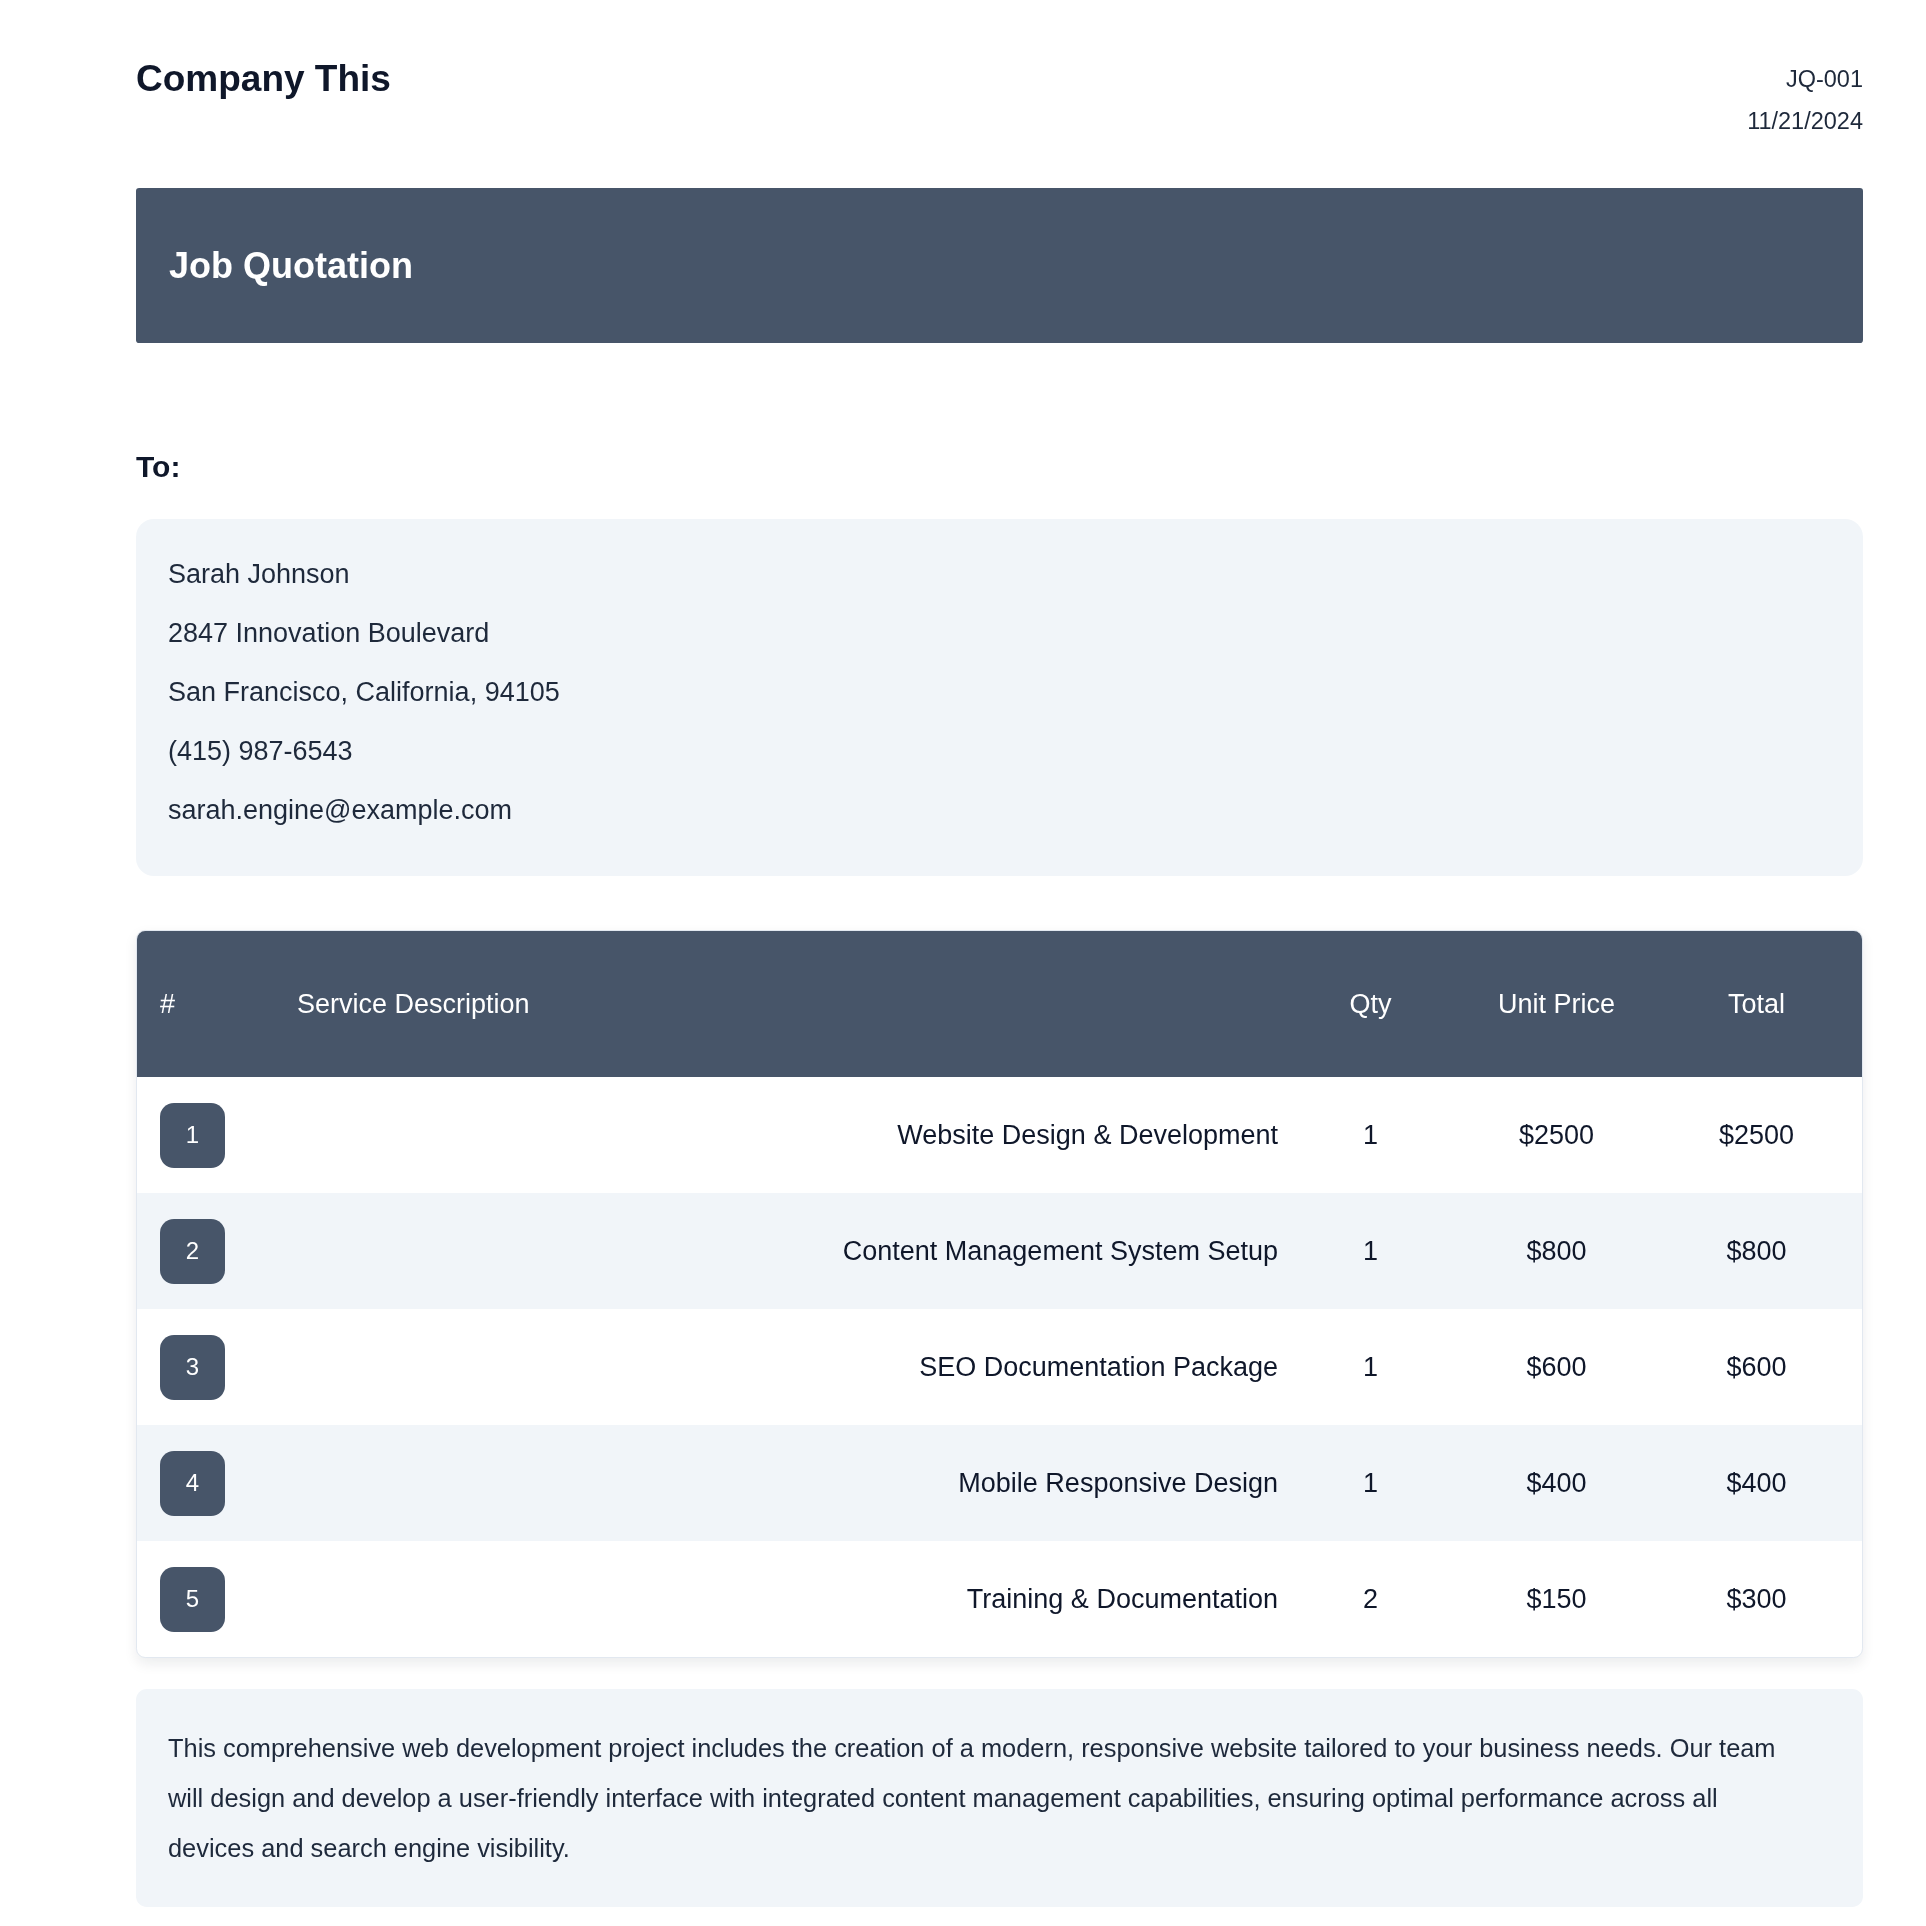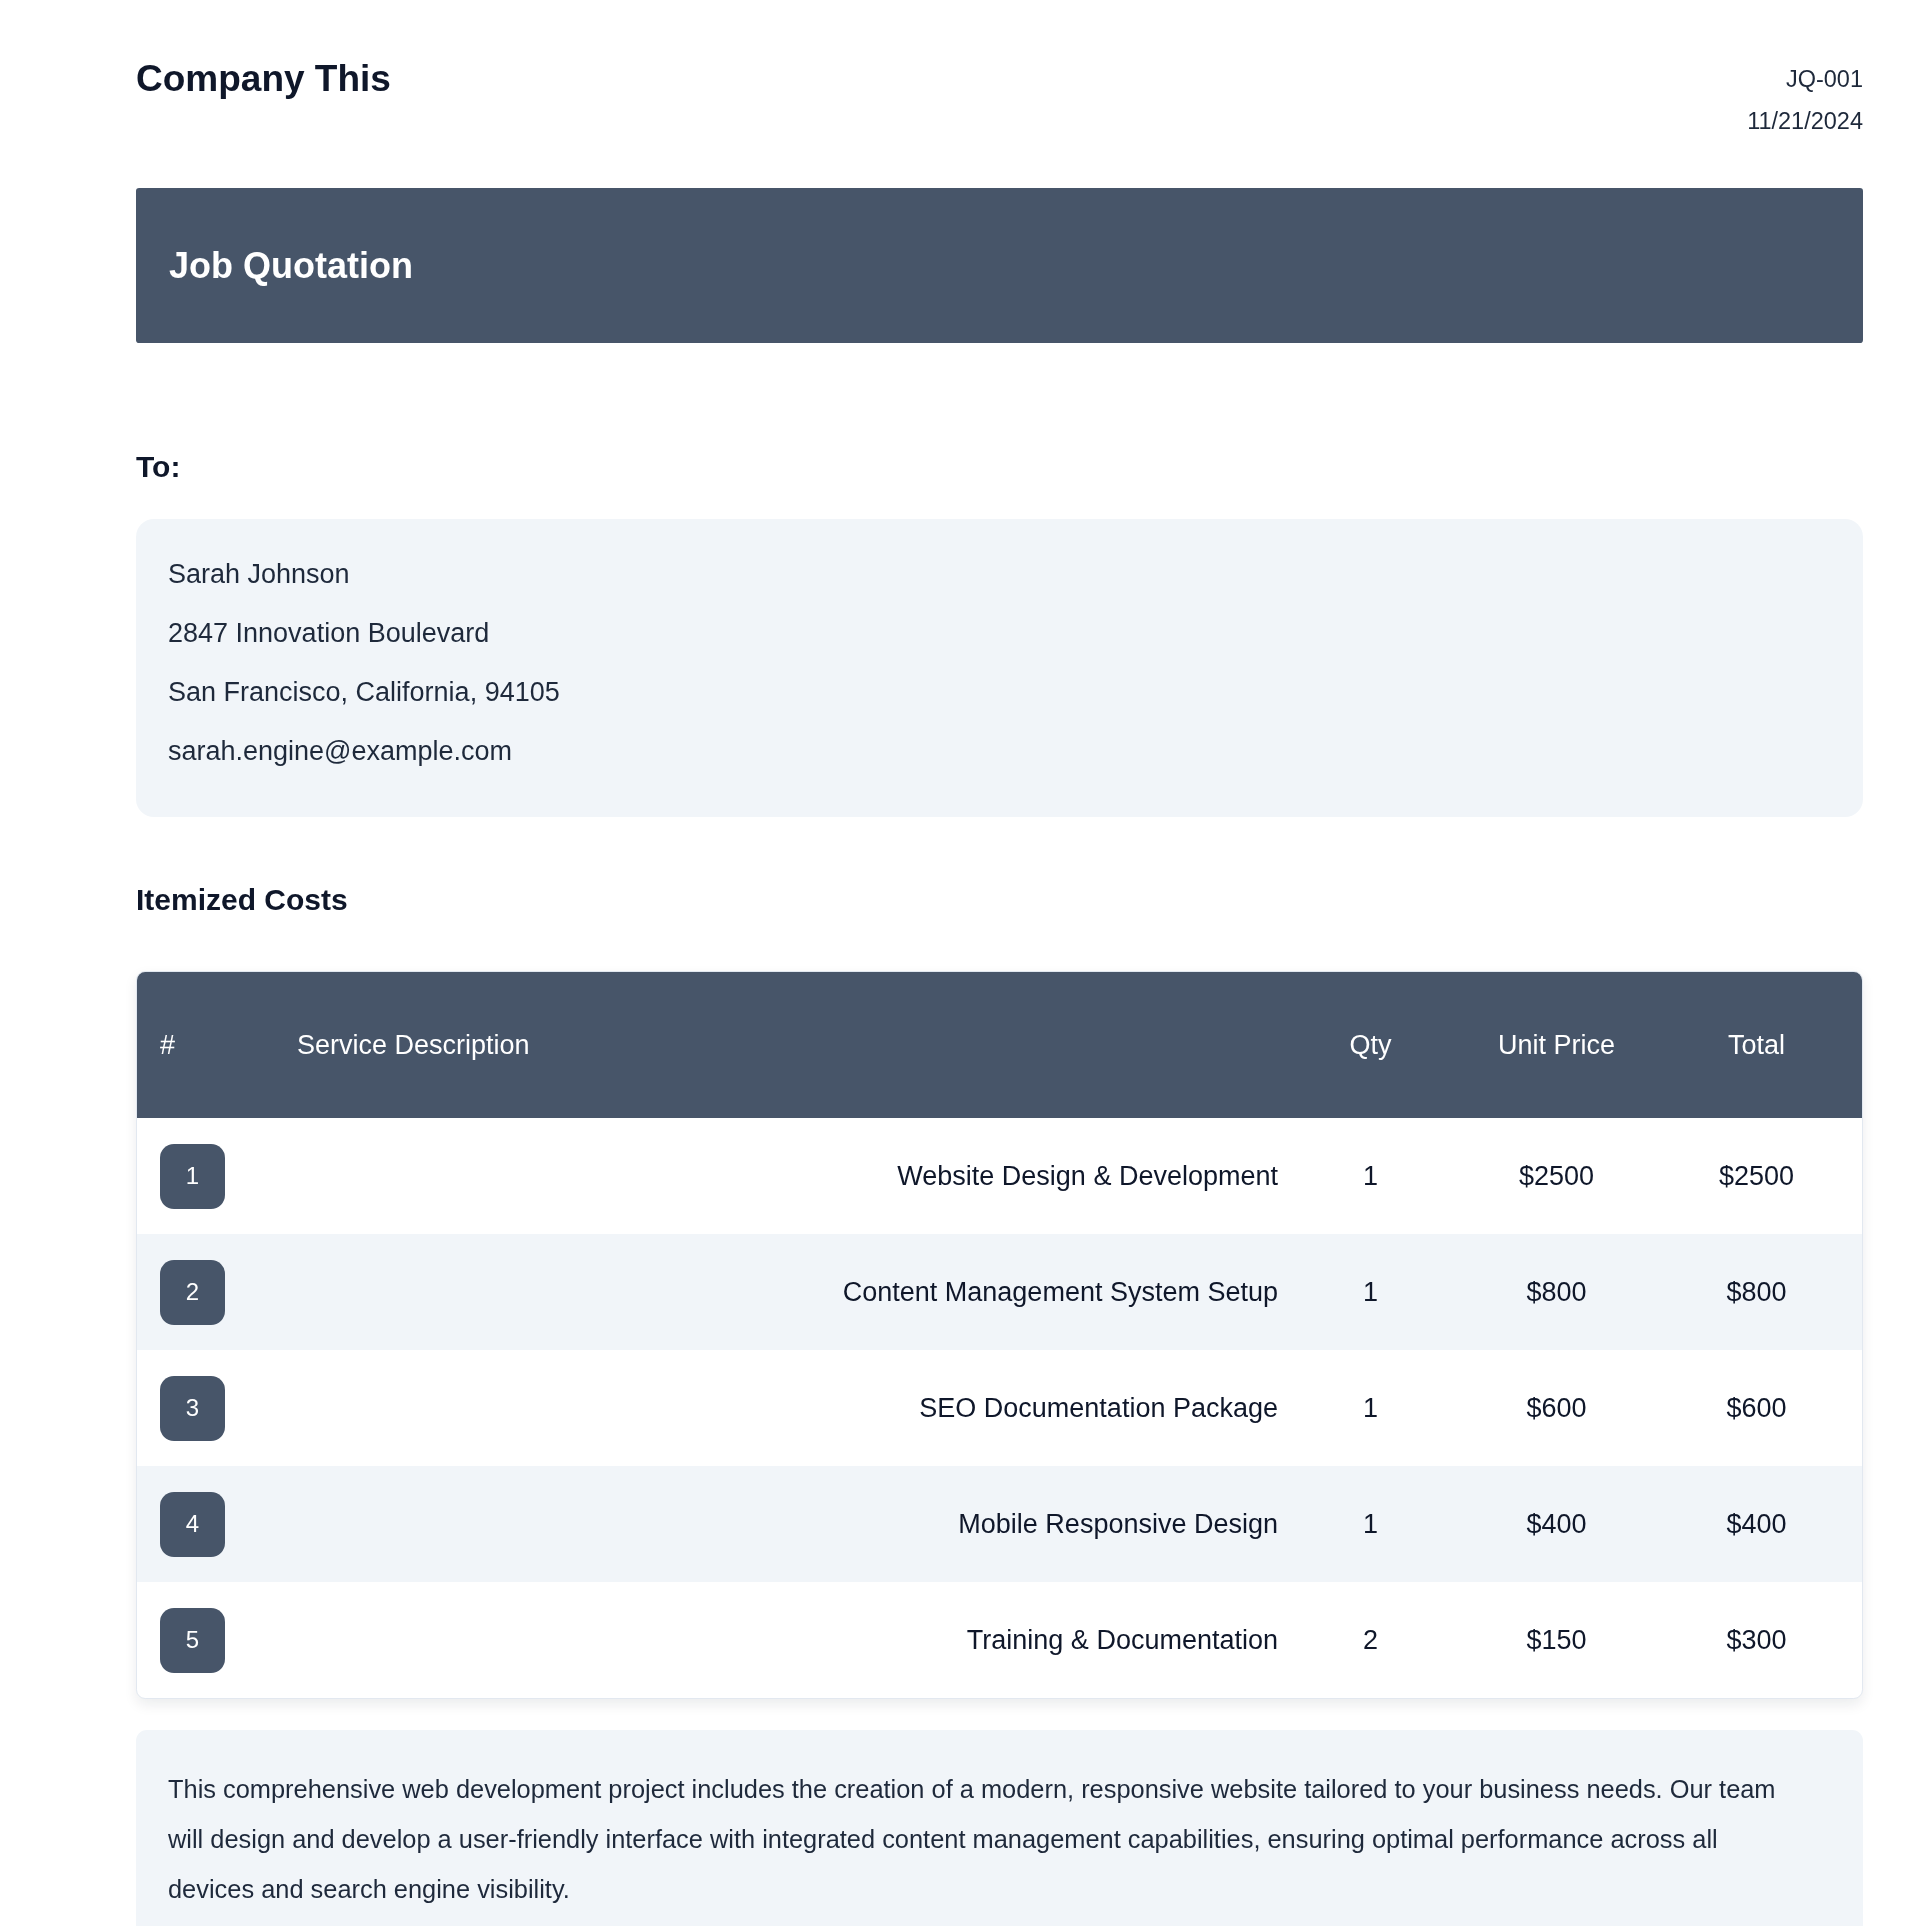--- a/index.html
+++ b/index.html
@@ -176,6 +176,7 @@
     <div class="line">Sarah Johnson</div>
     <div class="line">2847 Innovation Boulevard</div>
     <div class="line">San Francisco, California, 94105</div>
+    <div class="line">(415) 987-6543</div>
     <div class="line">sarah.engine@example.com</div>
   </div>
 

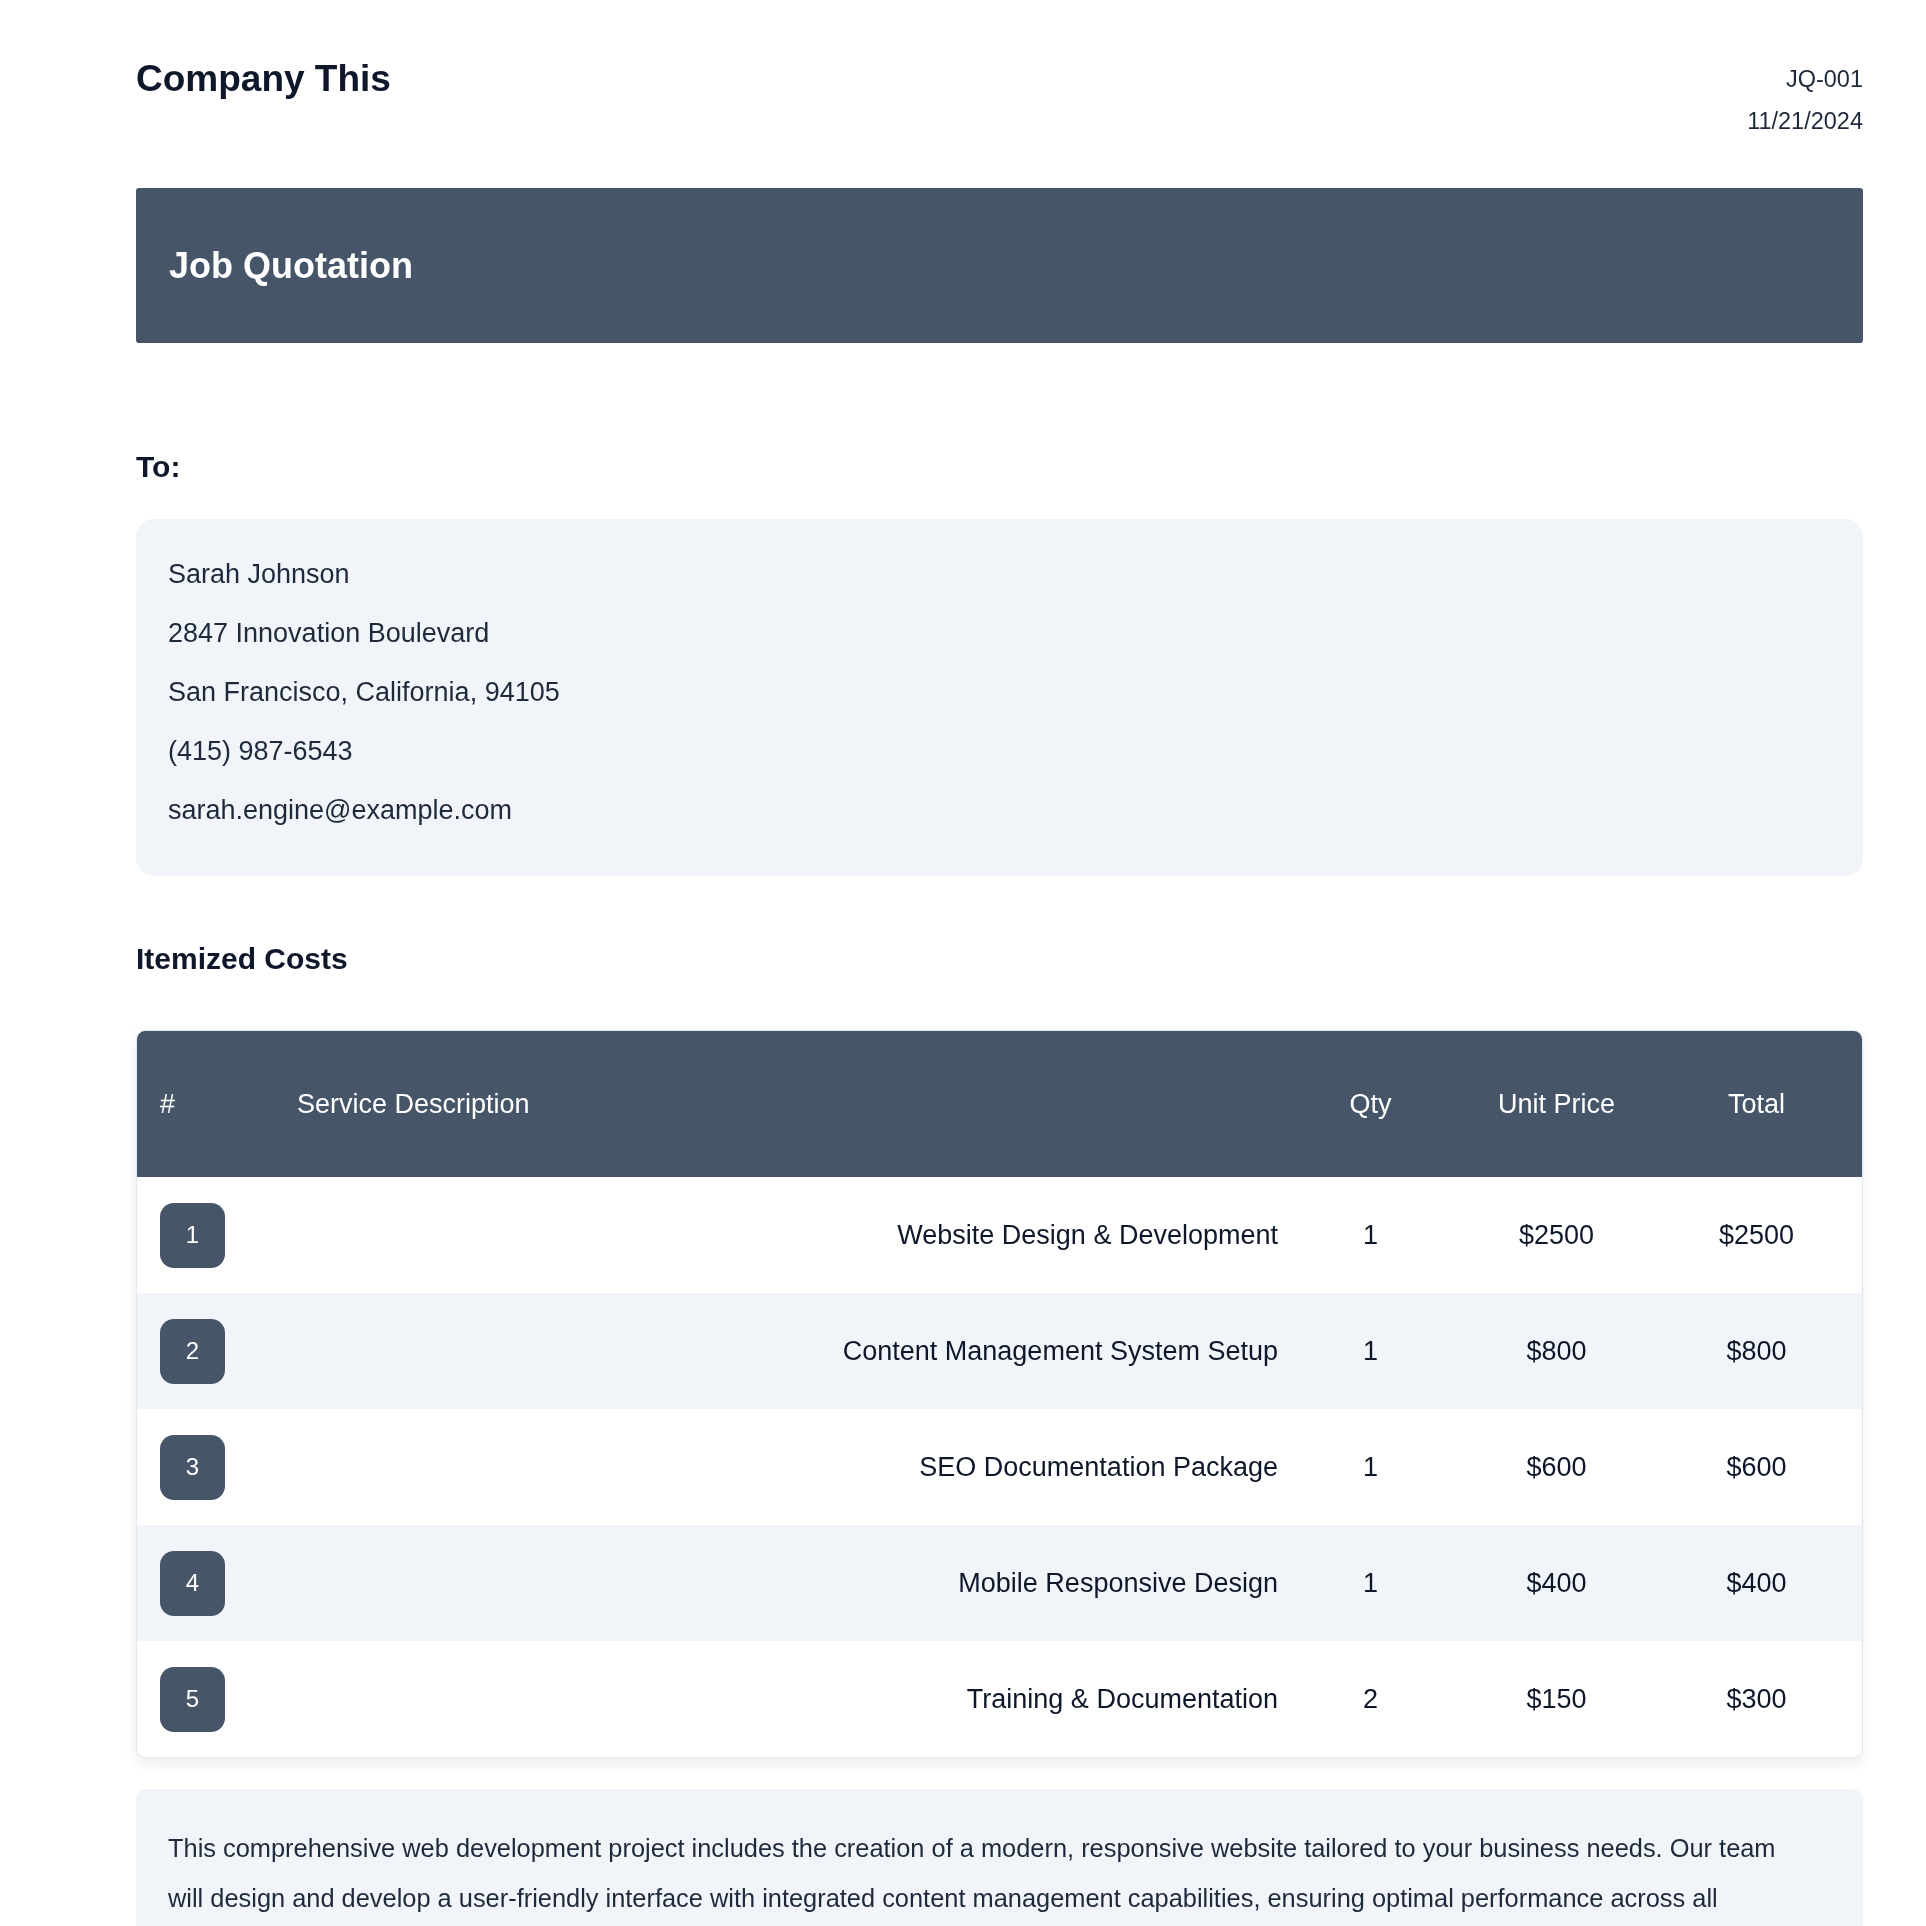--- a/index.html
+++ b/index.html
@@ -180,7 +180,6 @@
     <div class="line">sarah.engine@example.com</div>
   </div>
 
-  <div class="section-heading">Itemized Costs</div>
   <div class="table-wrap">
     <table>
       <colgroup>

